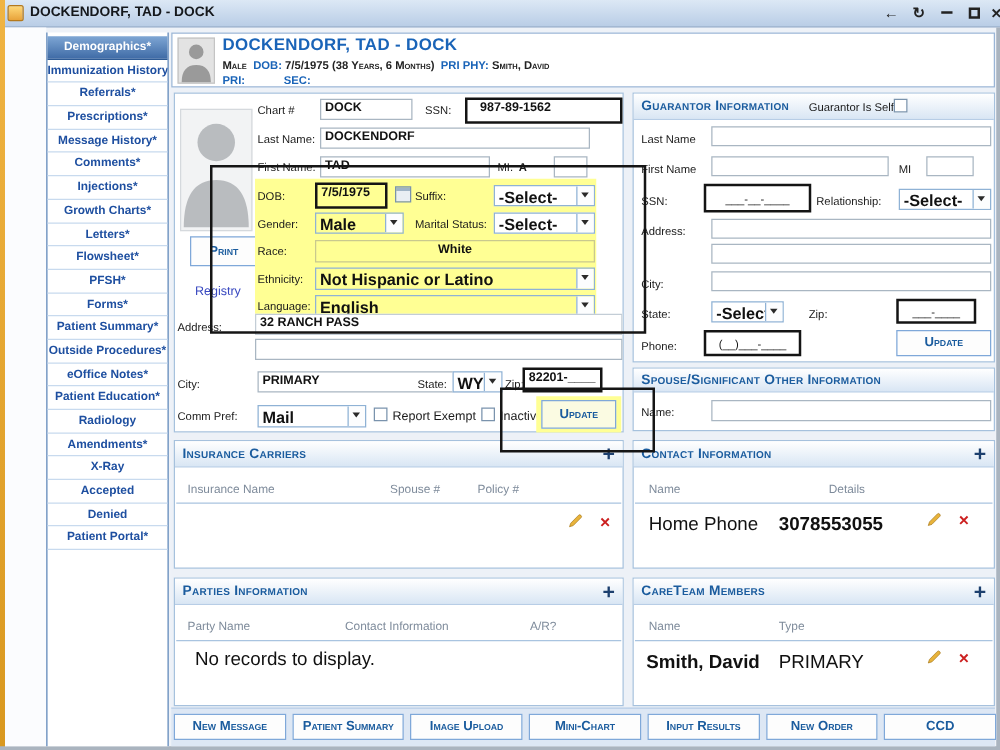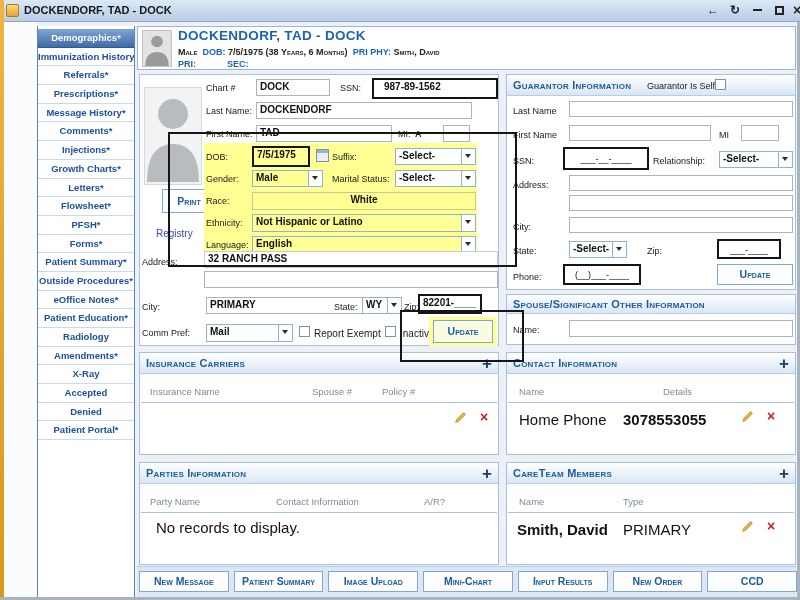--- a/index.html
+++ b/index.html
@@ -42,7 +42,7 @@
   .inp{position:absolute;background:#fff;border:1px solid #a9b6c2;font-size:10px;font-weight:bold;color:#111;padding:1px 3px;white-space:nowrap;overflow:hidden;}
   .inp.blk{border:2px solid #141414;}
   .ylw{background:#ffff94 !important;}
-  .dd{position:absolute;background:#fff;border:1px solid #8fb2d5;font-size:10px;font-weight:bold;color:#111;padding:1px 16px 1px 3px;white-space:nowrap;overflow:hidden;}
+  .dd{position:absolute;background:#fff;border:1px solid #8fb2d5;font-size:13px;font-weight:bold;color:#111;padding:1px 16px 1px 3px;white-space:nowrap;overflow:hidden;}
   .ddbtn{position:absolute;right:0;top:0;bottom:0;width:14px;background:#fcfdfe;border-left:1px solid #8fb2d5;}
   .caret{position:absolute;left:3px;top:5px;width:0;height:0;border-left:3.5px solid transparent;border-right:3.5px solid transparent;border-top:4.5px solid #2a2a2a;}
   .cb{position:absolute;width:11px;height:11px;background:#fff;border:1px solid #7a93ad;cursor:pointer;}

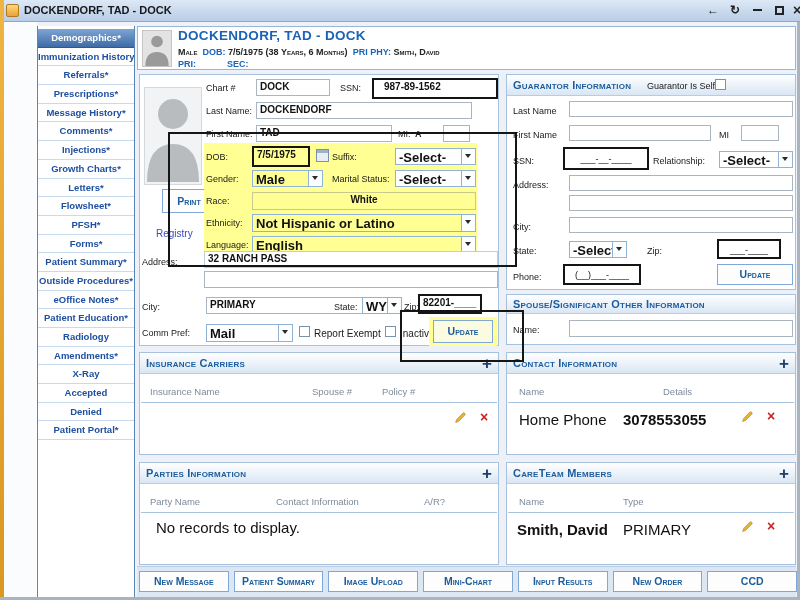--- a/index.html
+++ b/index.html
@@ -133,7 +133,7 @@
         <path d="M1 47 Q1 28 14 28 Q27 28 27 47 Z" fill="#b9bcbf"></path>
       </svg>
   </div>
-  <div class="btn" style="left:22px;top:114px;width:54px;height:24px;line-height:22px;">Print</div>
+  <div class="btn" style="left:12px;top:114px;width:54px;height:24px;line-height:22px;">Print</div>
   <div class="link" style="left:16px;top:153px;">Registry</div>
 
   <span class="lbl" style="left:66px;top:8px;">Chart #</span>

